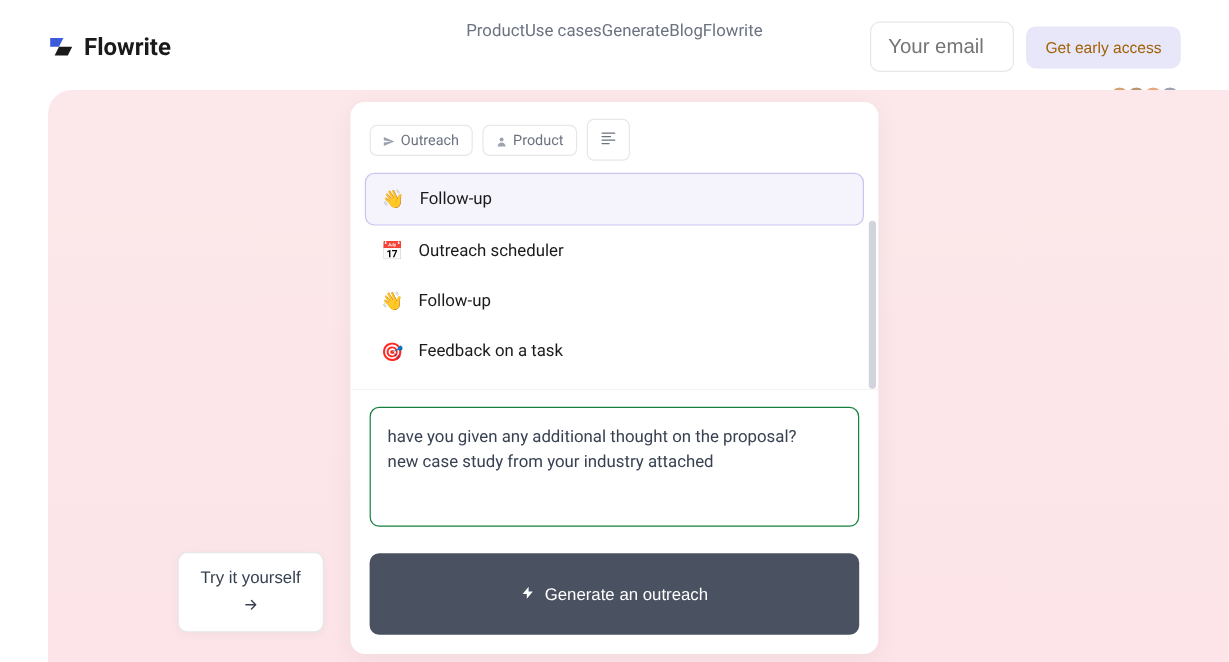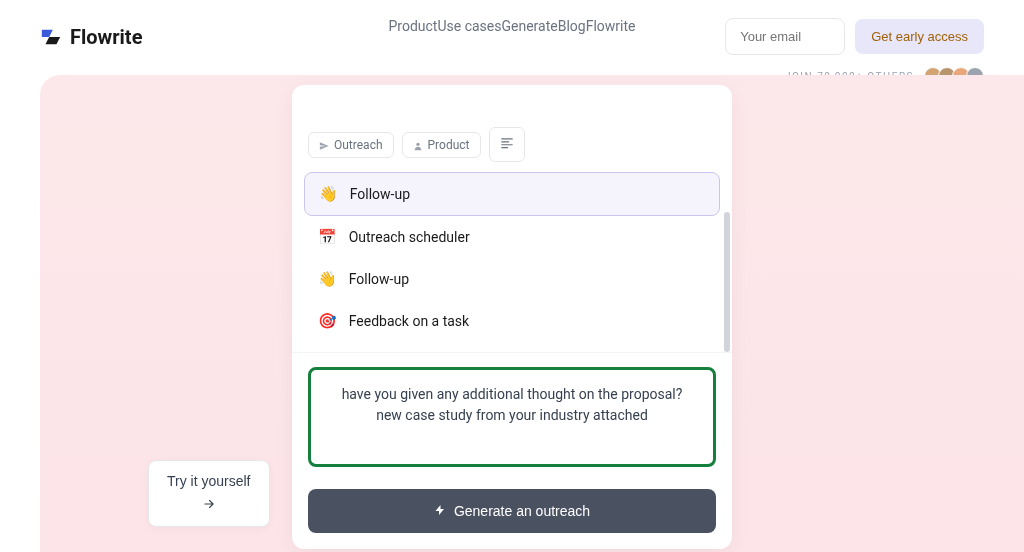--- a/index.html
+++ b/index.html
@@ -54,7 +54,7 @@
       border: 1px solid #e5e7eb;
       border-radius: 8px;
       padding: 10px 14px;
-      font-size: 13px;
+      font-size: 17px;
       color: #9ca3af;
       width: 120px;
       outline: none;

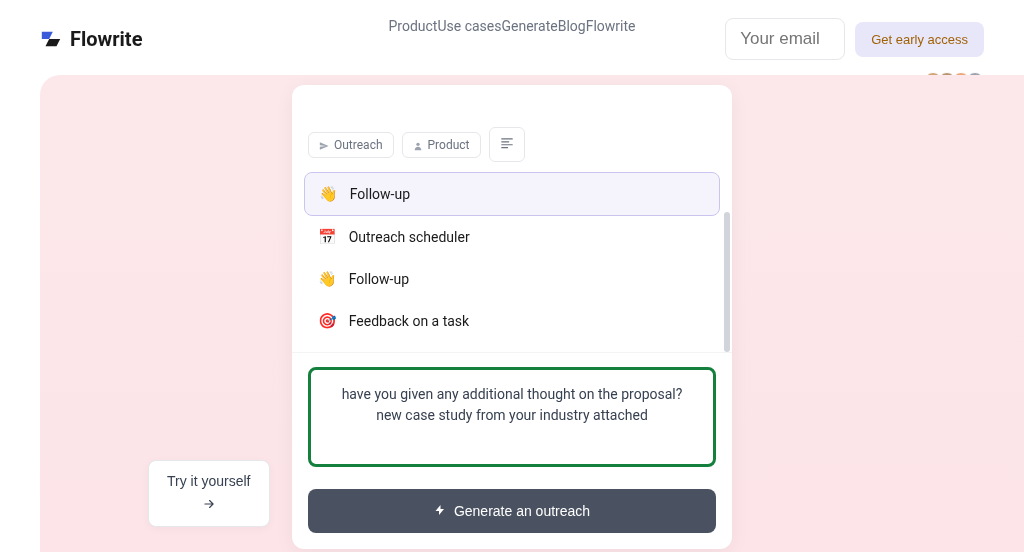--- a/index.html
+++ b/index.html
@@ -122,7 +122,6 @@
       display: flex;
       gap: 8px;
       align-items: center;
-      margin-top: 28px;
     }
     .chip {
       display: flex;

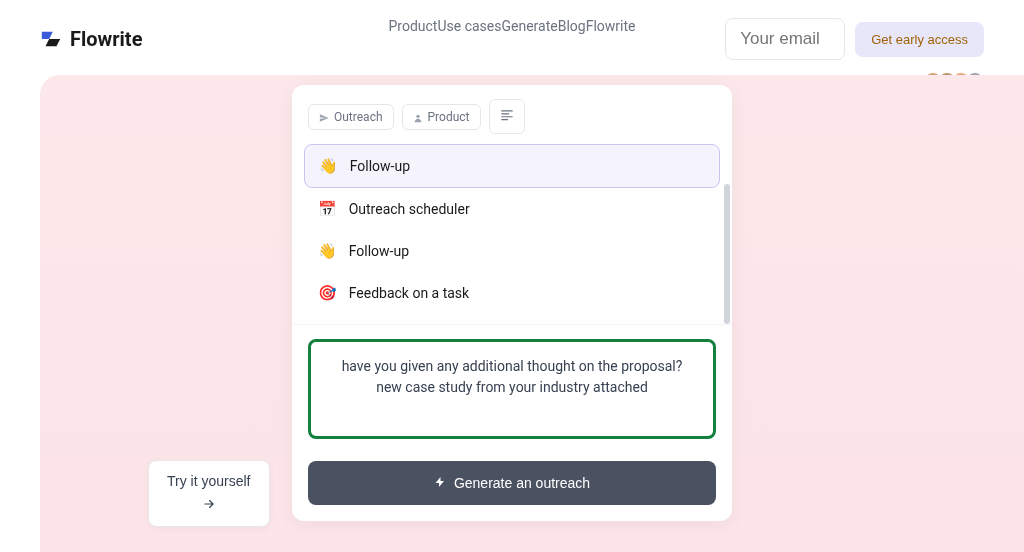--- a/index.html
+++ b/index.html
@@ -186,7 +186,7 @@
     .textarea {
       width: 100%;
       min-height: 100px;
-      border: 3px solid #15803d;
+      border: 1px solid #15803d;
       border-radius: 8px;
       padding: 14px;
       font-size: 14px;
@@ -195,7 +195,6 @@
       resize: none;
       outline: none;
       line-height: 1.5;
-      text-align: center;
     }
     .generate-btn {
       margin: 10px 16px 16px 16px;

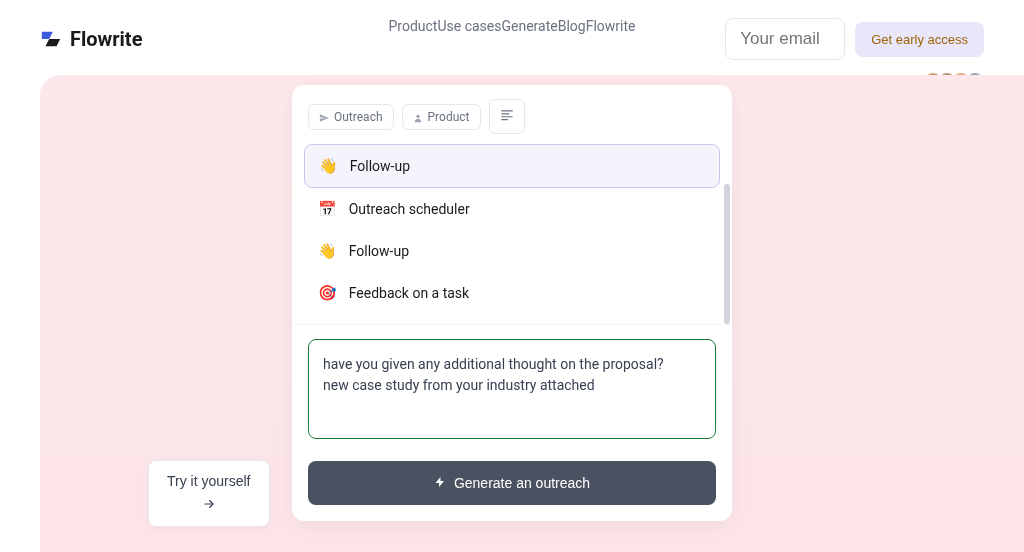--- a/index.html
+++ b/index.html
@@ -203,7 +203,7 @@
       color: #fff;
       border: none;
       border-radius: 8px;
-      padding: 14px;
+      padding: 26px;
       font-size: 14px;
       display: flex;
       align-items: center;

